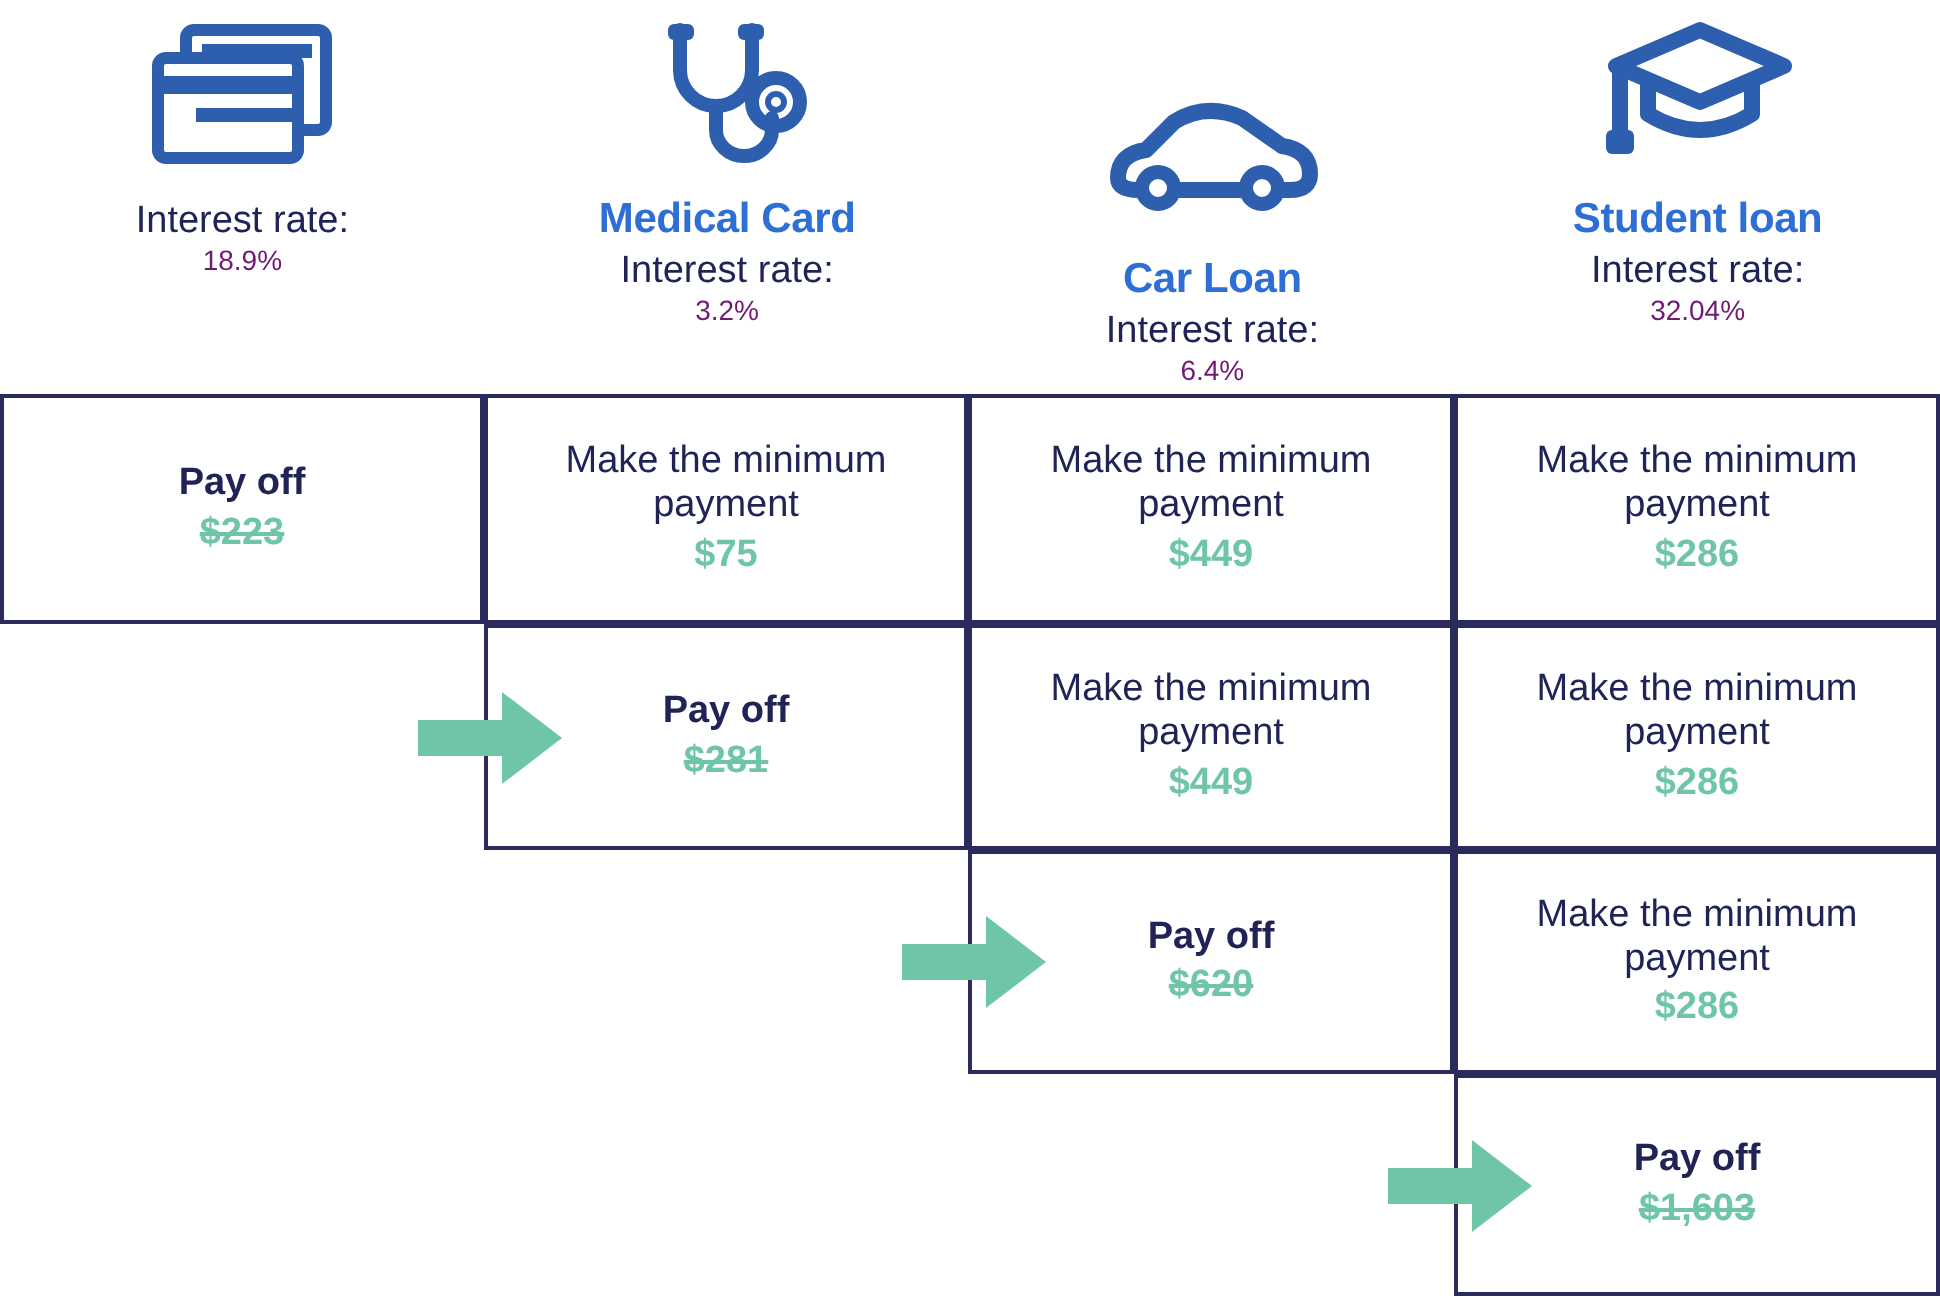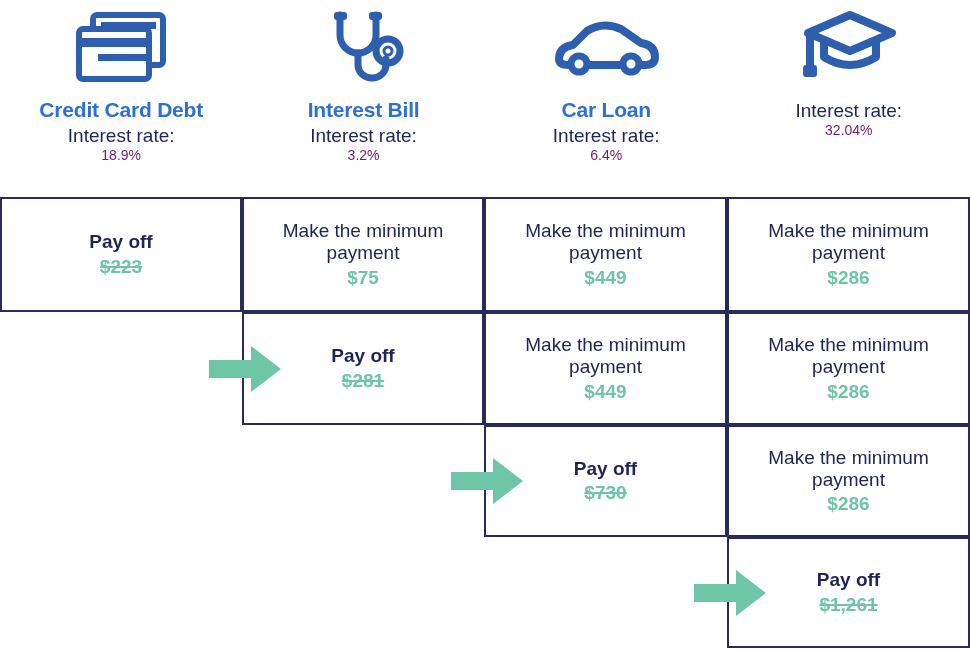--- a/index.html
+++ b/index.html
@@ -63,7 +63,6 @@
           </g>
         </svg>
       </div>
-      <div class="head-title">Credit Card Debt</div>
       <div class="head-sub">Interest rate:</div>
       <div class="head-rate">18.9%</div>
     </div>

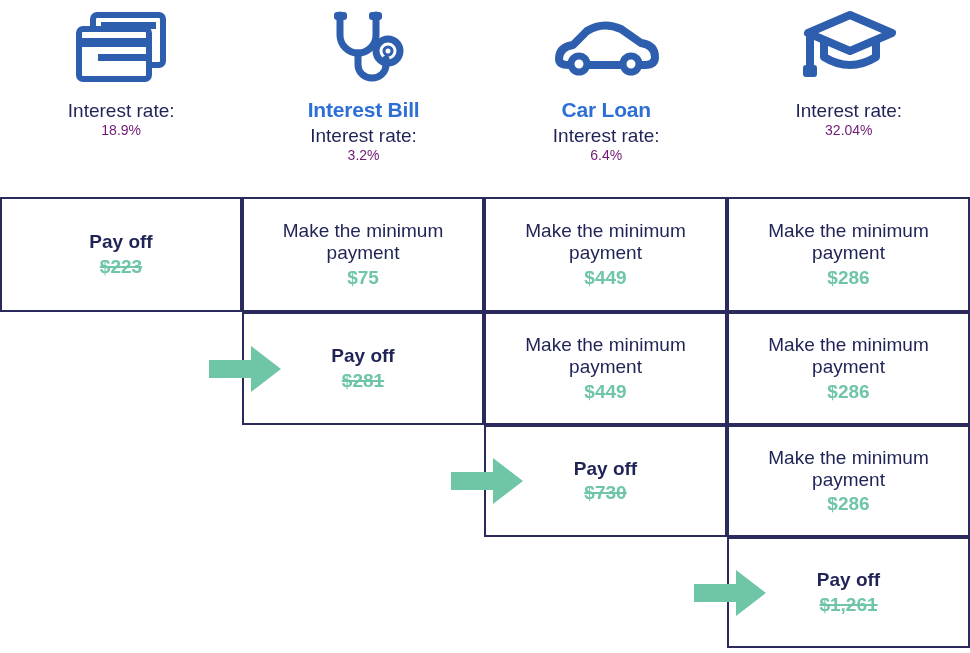--- a/index.html
+++ b/index.html
@@ -82,7 +82,7 @@
             </g>
         </svg>
       </div>
-      <div class="head-title">Interest Bill</div>
+      <div class="head-title">Medical Card</div>
       <div class="head-sub">Interest rate:</div>
       <div class="head-rate">3.2%</div>
     </div>

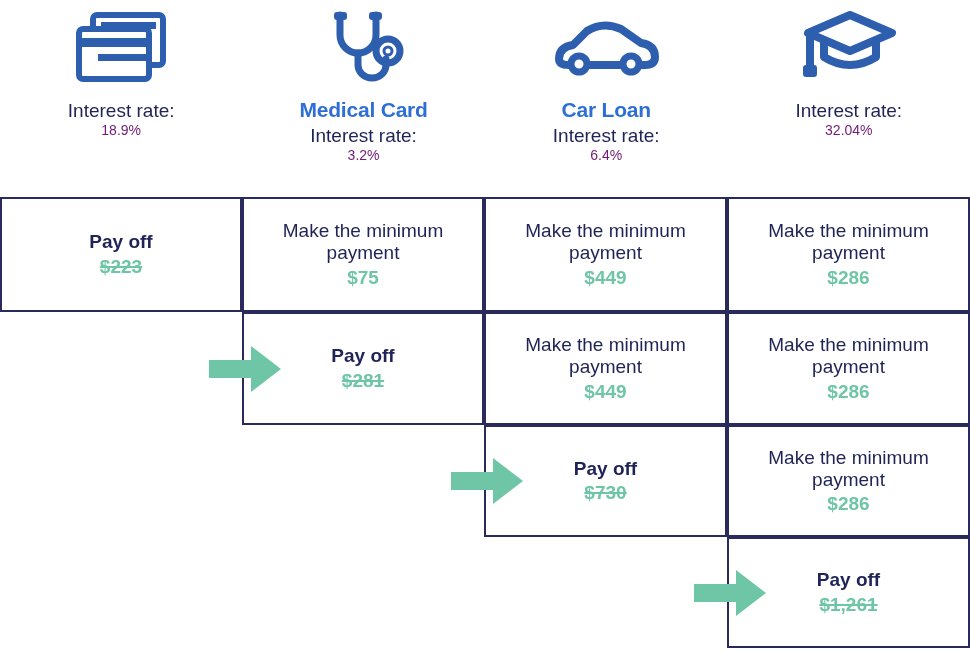--- a/index.html
+++ b/index.html
@@ -111,6 +111,7 @@
           <rect x="9" y="58" width="14" height="12" rx="3" fill="#2E5FAE"></rect>
         </svg>
       </div>
+      <div class="head-title">Student loan</div>
       <div class="head-sub">Interest rate:</div>
       <div class="head-rate">32.04%</div>
     </div>

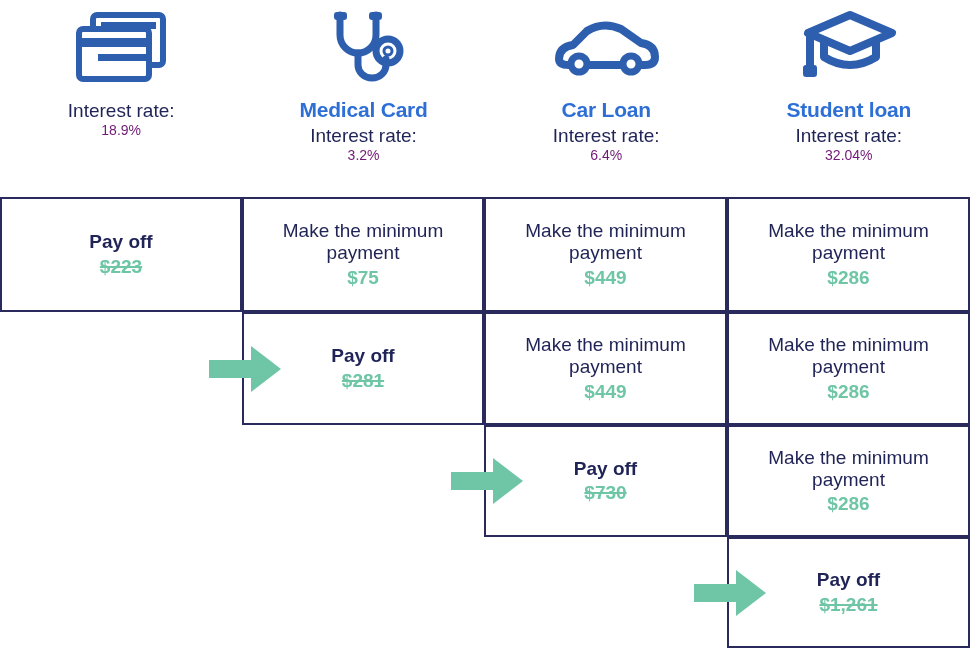--- a/index.html
+++ b/index.html
@@ -13,7 +13,7 @@
   
   .headers{position:absolute;left:0;top:0;width:970px;height:197px;display:flex;}
   .head-col{width:242.5px;display:flex;flex-direction:column;align-items:center;}
-  .head-col:nth-child(3){width:243px;}
+  .head-col:nth-child(3){width:243px;margin-top:30px;}
   .icon-wrap{height:95px;display:flex;align-items:center;justify-content:center;}
   .head-title{
     font-size:21px;font-weight:bold;color:#2E6FD6;letter-spacing:-0.2px;

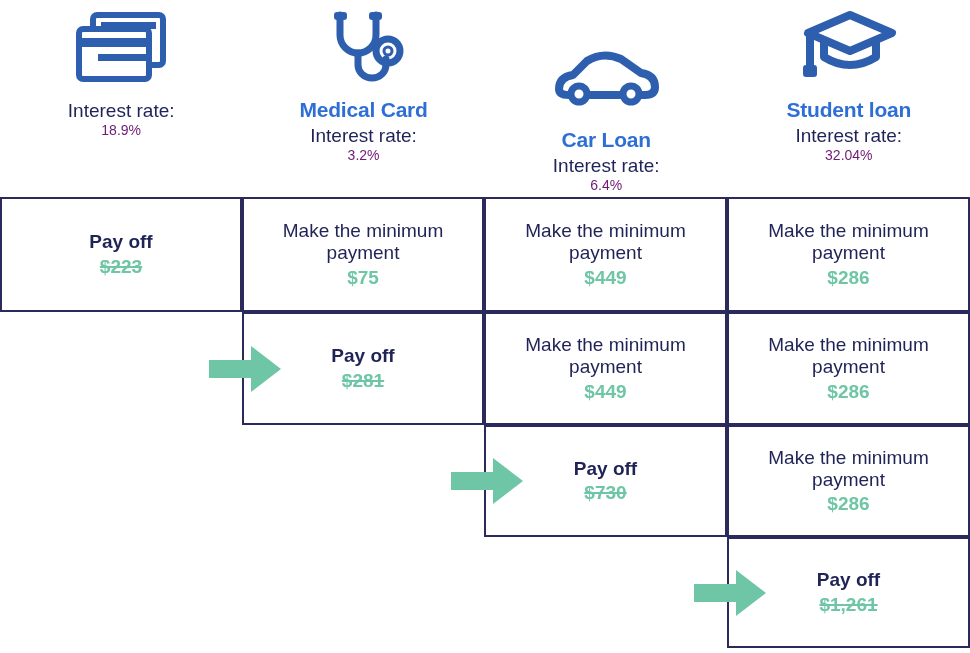--- a/index.html
+++ b/index.html
@@ -159,7 +159,7 @@
       </div>
       <div class="cell payoff" style="left: 484px; top: 228px; width: 243px; height: 112px;">
         <div class="line">Pay off</div>
-        <div class="amt struck">$730</div>
+        <div class="amt struck">$620</div>
       </div>
       <div class="cell minimum" style="left: 727px; top: 228px; width: 243px; height: 112px;">
         <div class="line">Make the minimum</div>

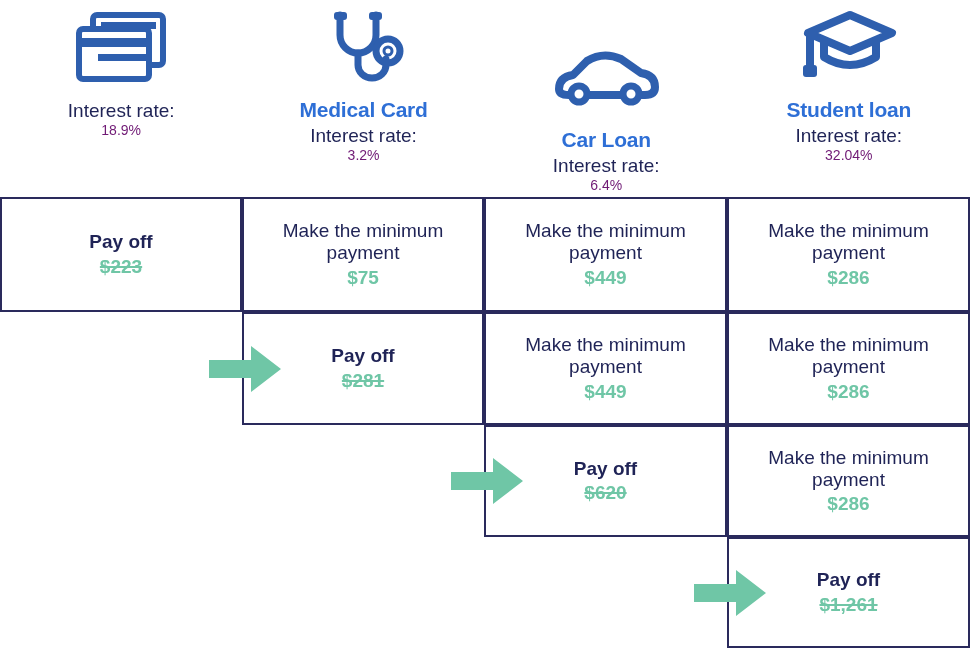--- a/index.html
+++ b/index.html
@@ -173,7 +173,7 @@
       </div>
       <div class="cell payoff" style="left: 727px; top: 340px; width: 243px; height: 111px;">
         <div class="line">Pay off</div>
-        <div class="amt struck">$1,261</div>
+        <div class="amt struck">$1,603</div>
       </div>
       <div class="arrow" style="left: 694px; top: 372.5px;">
         <svg viewBox="0 0 72 46">

